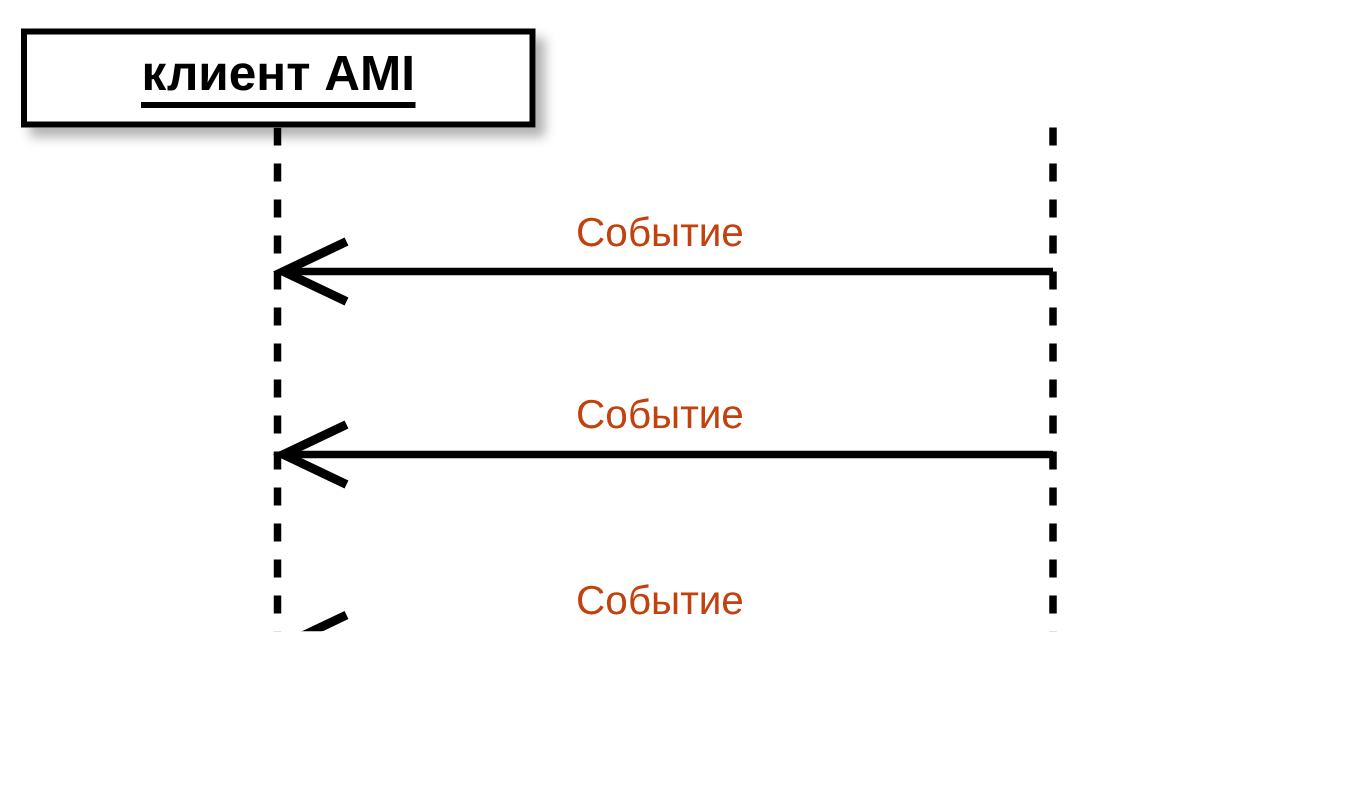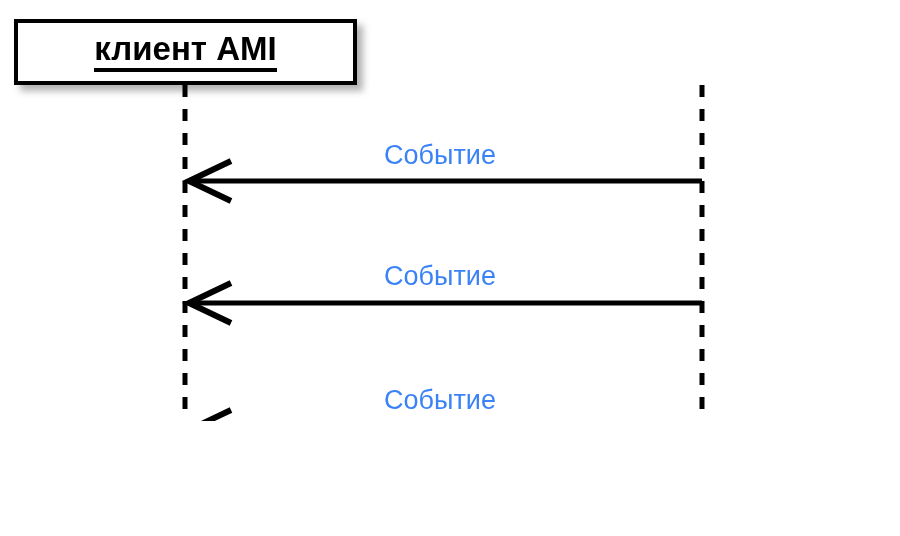--- a/index.html
+++ b/index.html
@@ -66,7 +66,7 @@
   .message-label {
     position: absolute;
     font-size: 27px;
-    color: #3b82f6;
+    color: #c2410c;
     white-space: nowrap;
     transform: translateX(-50%);
     line-height: 1;

